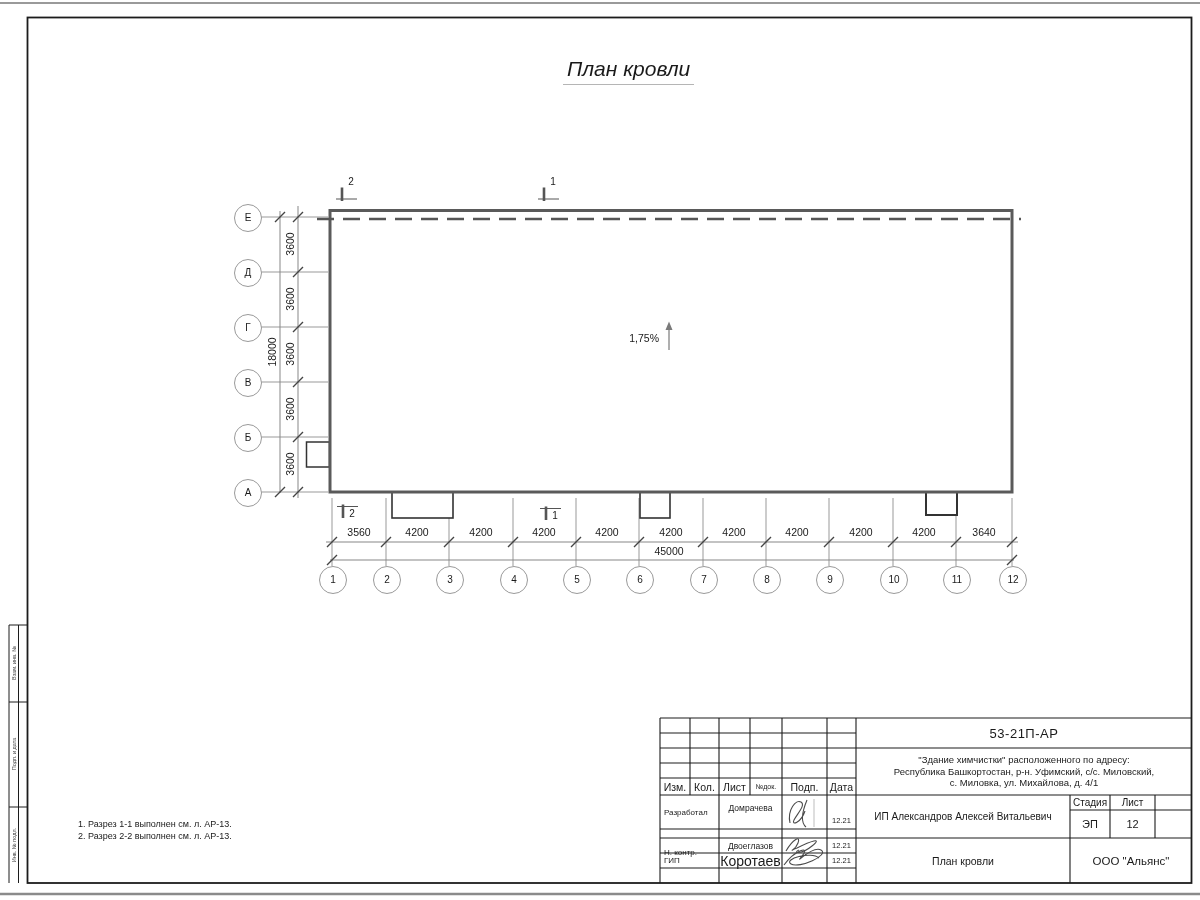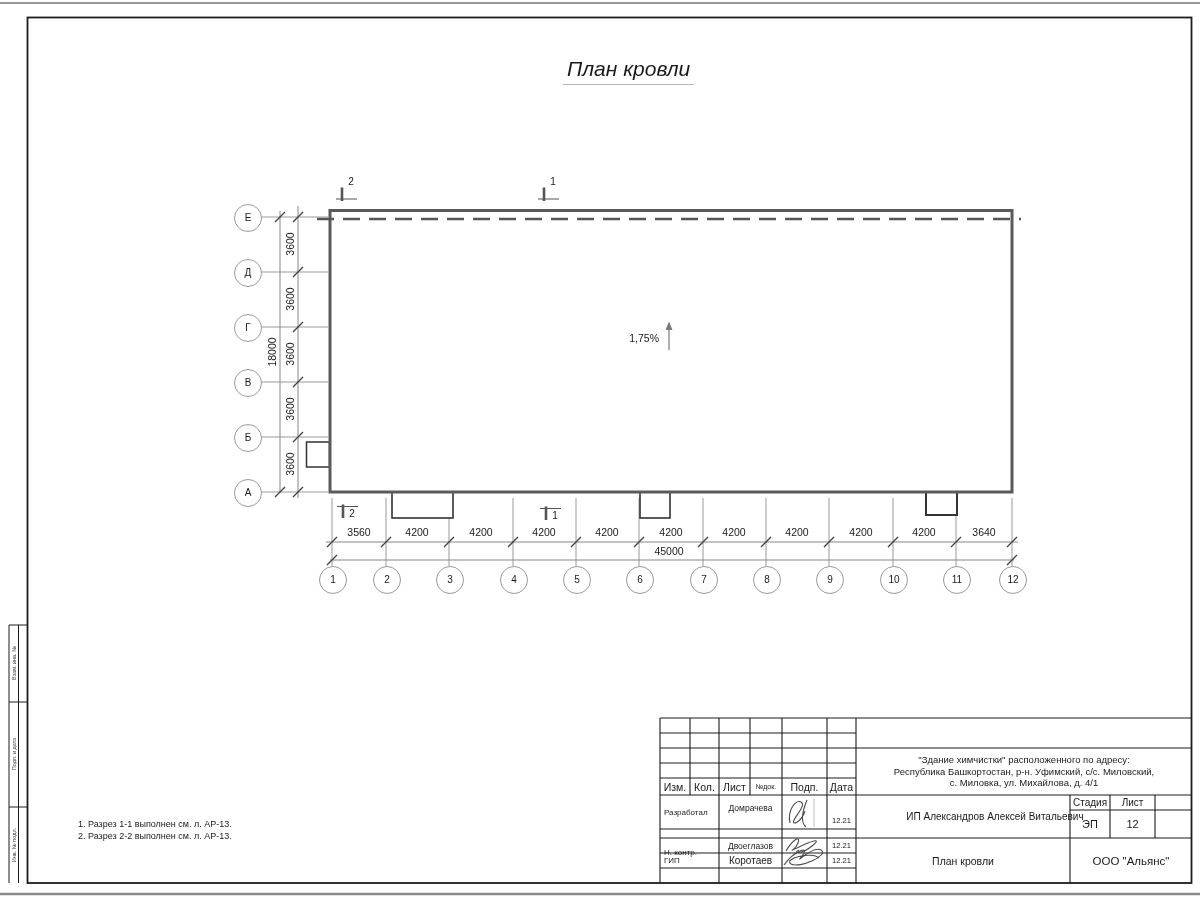--- a/index.html
+++ b/index.html
@@ -146,6 +146,7 @@
   <div class="rot" style="left:14px;top:754px;">Подп. и дата</div>
   <div class="rot" style="left:14px;top:845px;">Инв. № подл.</div>
 
+  <div class="c" style="left:856px;top:718px;width:336px;height:30px;font-size:13px;letter-spacing:.5px;">53-21П-АР</div>
 
   <div class="c" style="left:856px;top:748px;width:336px;height:47px;flex-direction:column;font-size:9.5px;line-height:11.5px;">
     <div>"Здание химчистки" расположенного по адресу:</div>

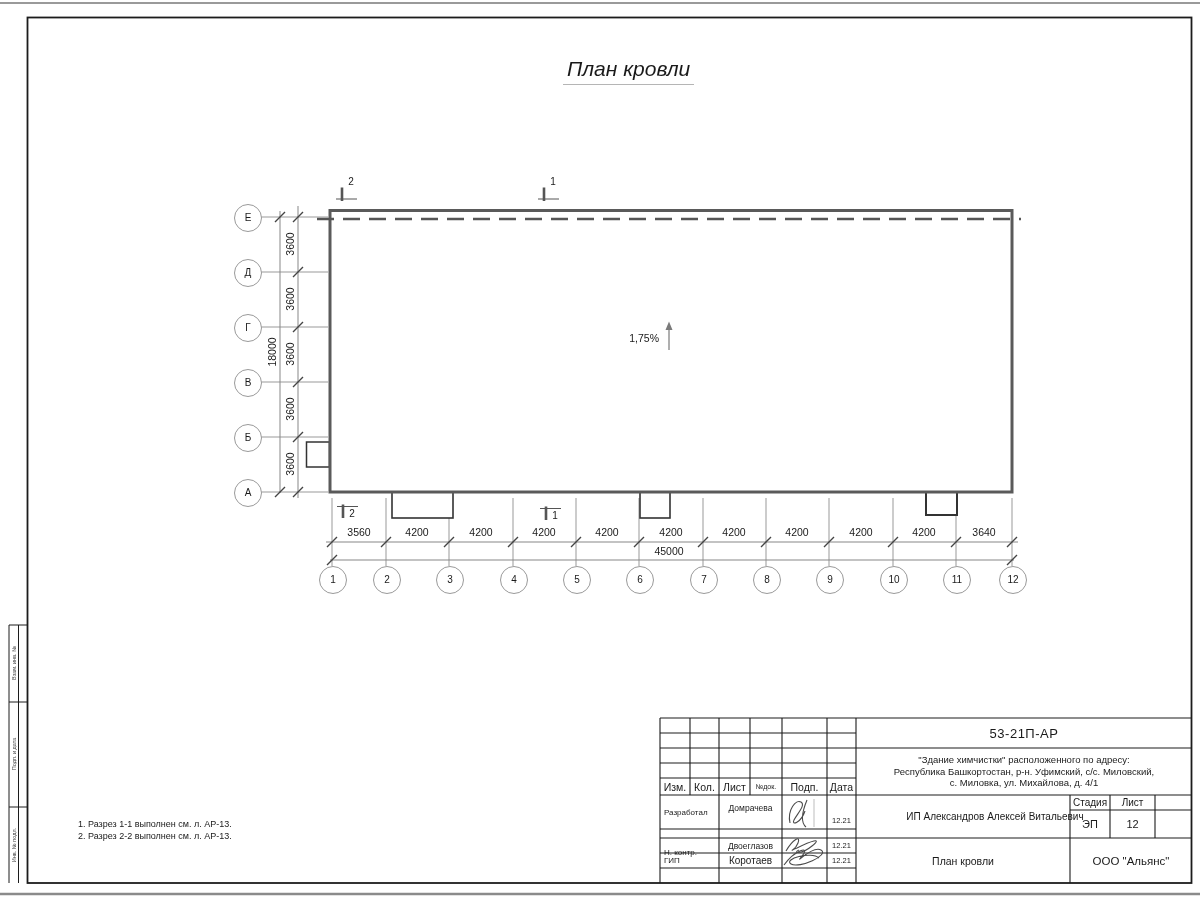--- a/index.html
+++ b/index.html
@@ -173,7 +173,7 @@
   <div class="c" style="left:719px;top:853px;width:63px;height:15px;font-size:10px;">Коротаев</div>
   <div class="c" style="left:827px;top:853px;width:29px;height:15px;font-size:7.5px;">12.21</div>
 
-  <div class="c" style="left:856px;top:795px;width:214px;height:43px;font-size:10px;margin-left:32px;">ИП Александров Алексей Витальевич</div>
+  <div class="c" style="left:856px;top:795px;width:214px;height:43px;font-size:10px;">ИП Александров Алексей Витальевич</div>
 
   <div class="c" style="left:1070px;top:795px;width:40px;height:15px;font-size:10px;">Стадия</div>
   <div class="c" style="left:1110px;top:795px;width:45px;height:15px;font-size:10px;">Лист</div>

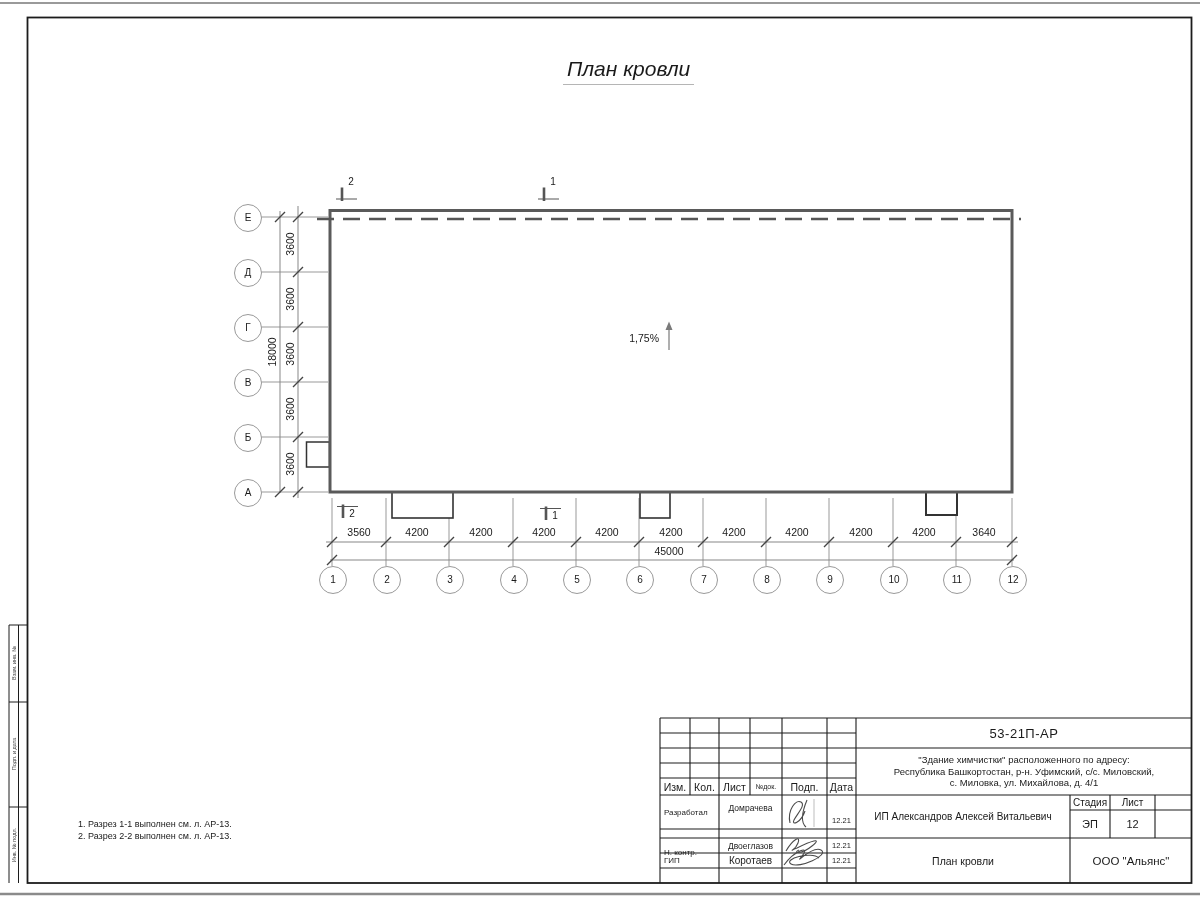--- a/index.html
+++ b/index.html
@@ -170,7 +170,7 @@
   <div class="c" style="left:827px;top:838px;width:29px;height:15px;font-size:7.5px;">12.21</div>
 
   <div class="c cl" style="left:661px;top:853px;width:57px;height:15px;font-size:8px;">ГИП</div>
-  <div class="c" style="left:719px;top:853px;width:63px;height:15px;font-size:10px;">Коротаев</div>
+  <div class="c" style="left:719px;top:853px;width:63px;height:15px;font-size:14px;">Коротаев</div>
   <div class="c" style="left:827px;top:853px;width:29px;height:15px;font-size:7.5px;">12.21</div>
 
   <div class="c" style="left:856px;top:795px;width:214px;height:43px;font-size:10px;">ИП Александров Алексей Витальевич</div>

